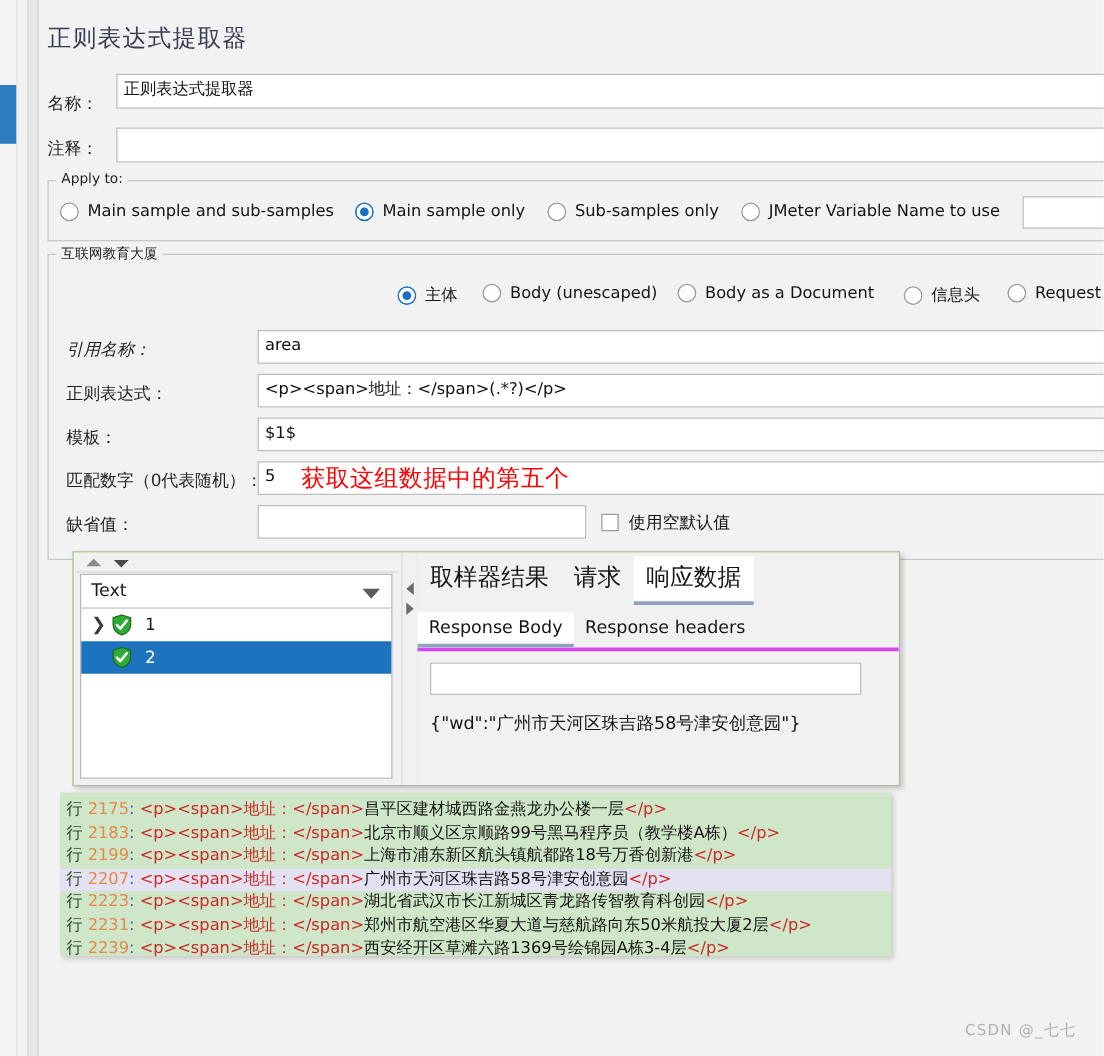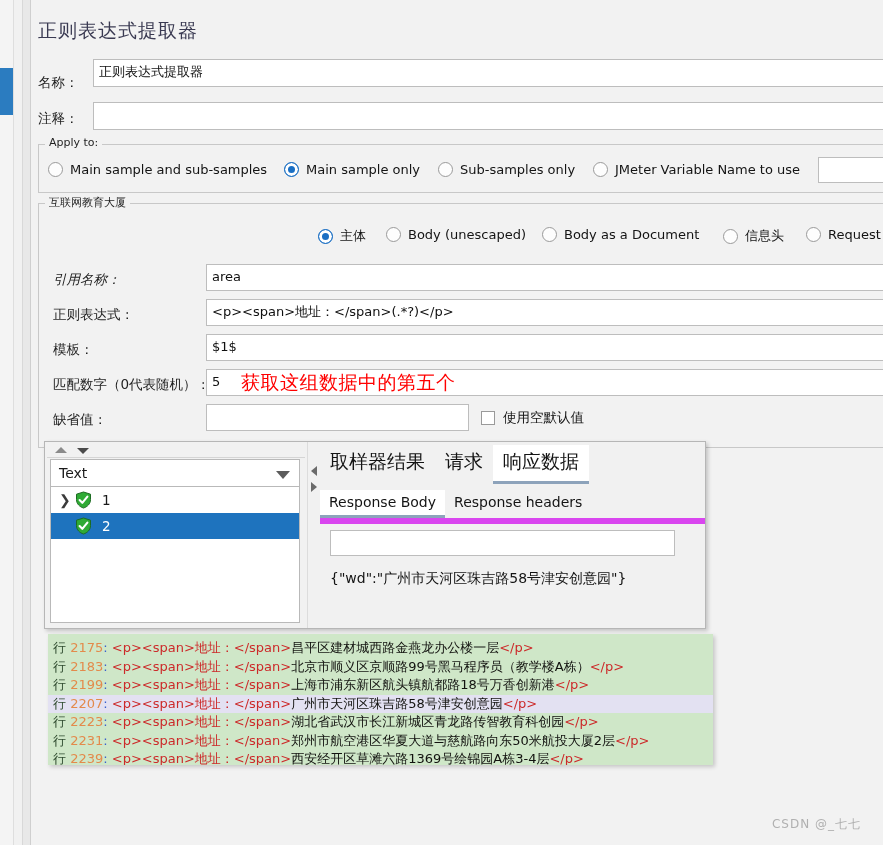--- a/index.html
+++ b/index.html
@@ -130,7 +130,7 @@
   
   #results {
     position: absolute;
-    left: 44px; top: 441px; width: 662px; height: 188px;
+    left: 58px; top: 441px; width: 662px; height: 188px;
     background: #bef264;
     border: 1px solid #b6b6b6;
     box-sizing: border-box;

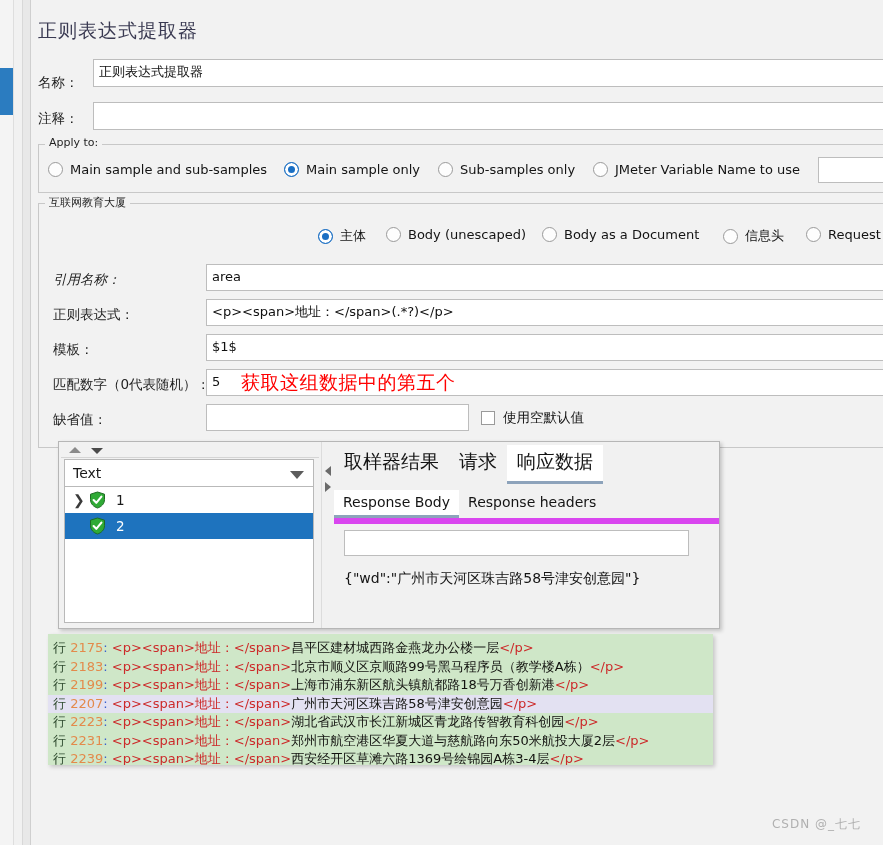--- a/index.html
+++ b/index.html
@@ -218,7 +218,7 @@
 
   #tabs2 {
     position: absolute; left: 0; top: 44px; height: 32px; display: flex; align-items: flex-end;
-    border-bottom: 6px solid #d946ef; width: 100%;
+    border-bottom: 3px solid #d946ef; width: 100%;
   }
   .tab2 {
     padding: 4px 9px 5px 9px; font-size: 14px; color: #141414;

